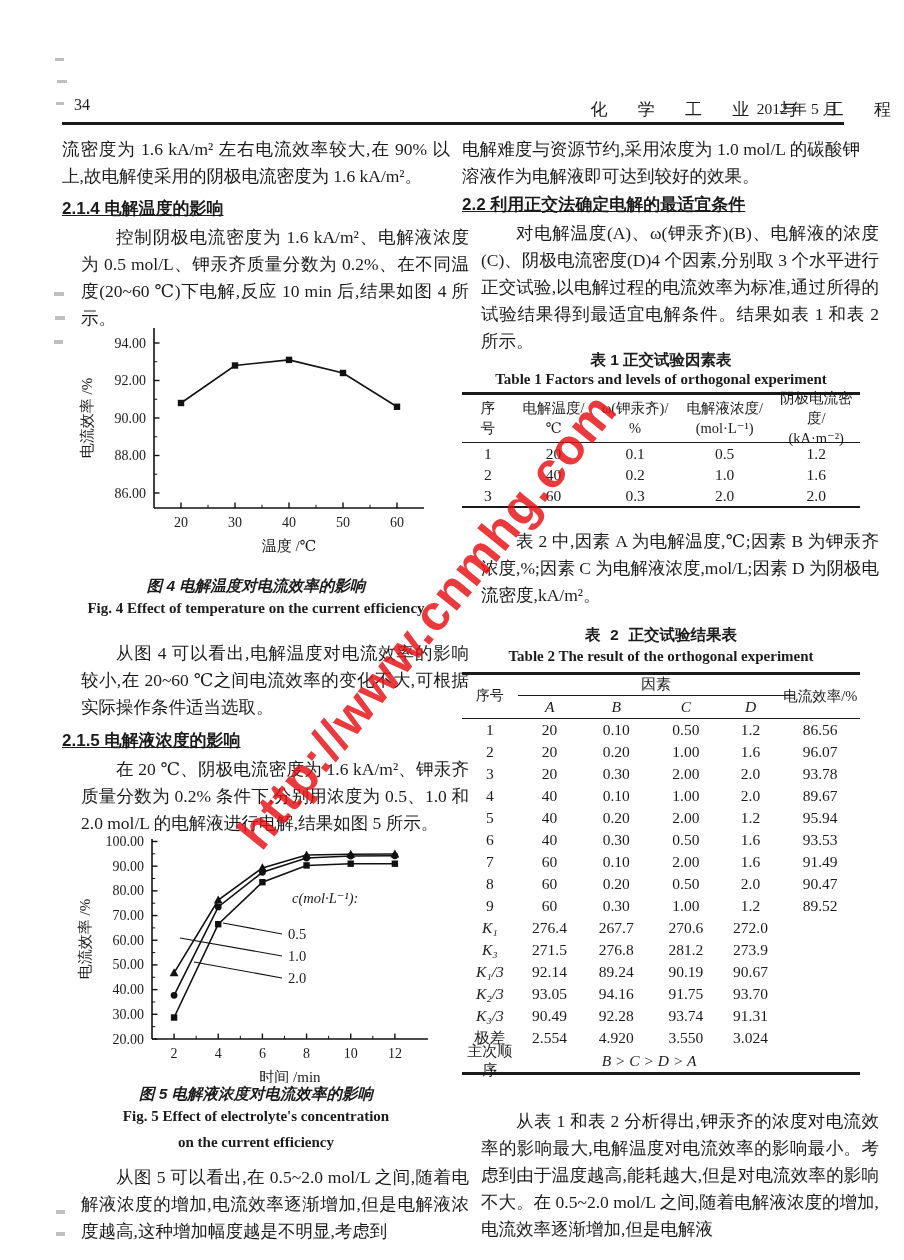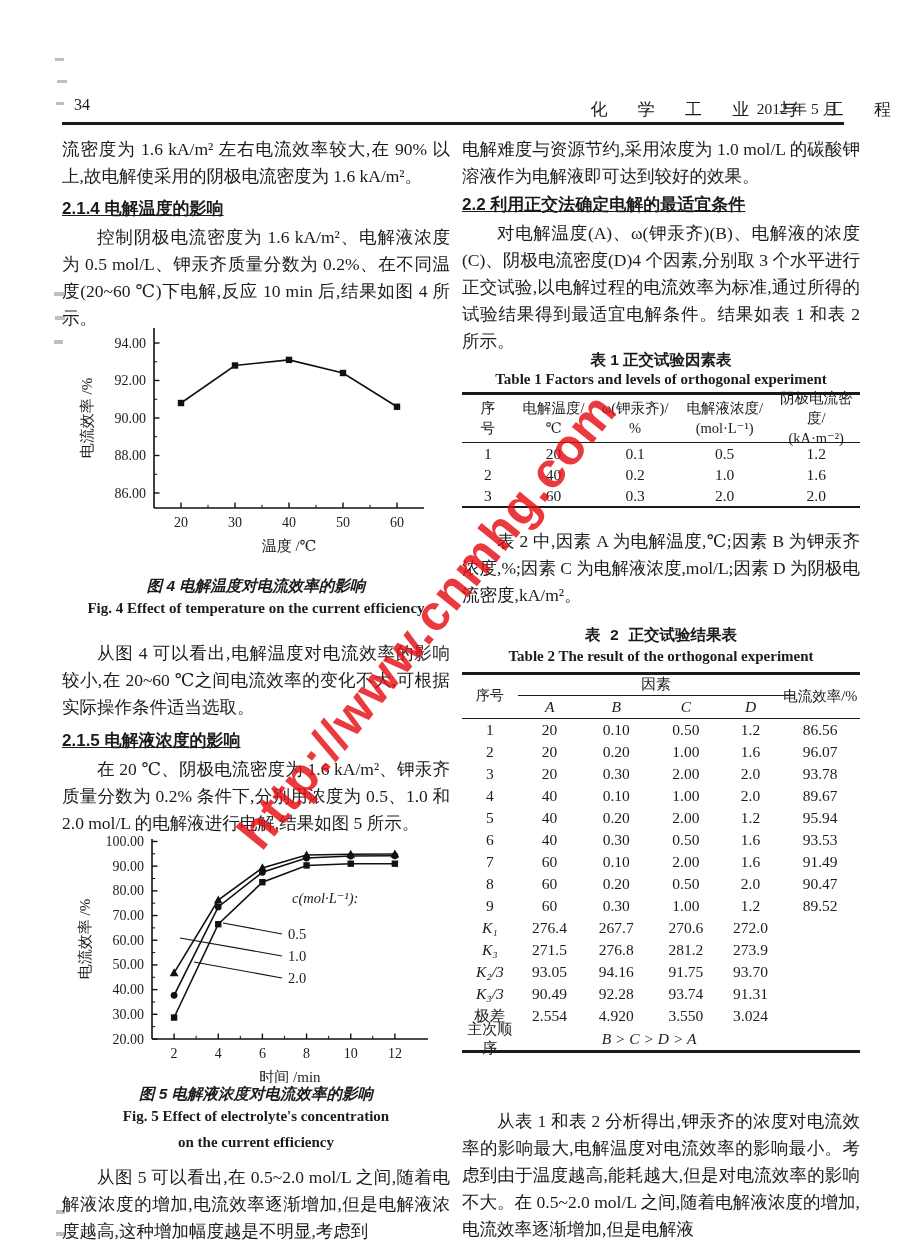--- a/index.html
+++ b/index.html
@@ -14,7 +14,7 @@
   .para{position:absolute;text-align:justify;font-size:17.5px;line-height:27px;}
   .lcol{left:62px;width:388px;}
   .rcol{left:462px;width:398px;}
-  .indent{text-indent:2em;}
+  .indent{text-indent:2em;margin-left:19px;}
   .heading{position:absolute;font-family:"Liberation Sans","DejaVu Sans",sans-serif;
            font-weight:bold;font-size:17px;line-height:24px;text-decoration:underline;}
   

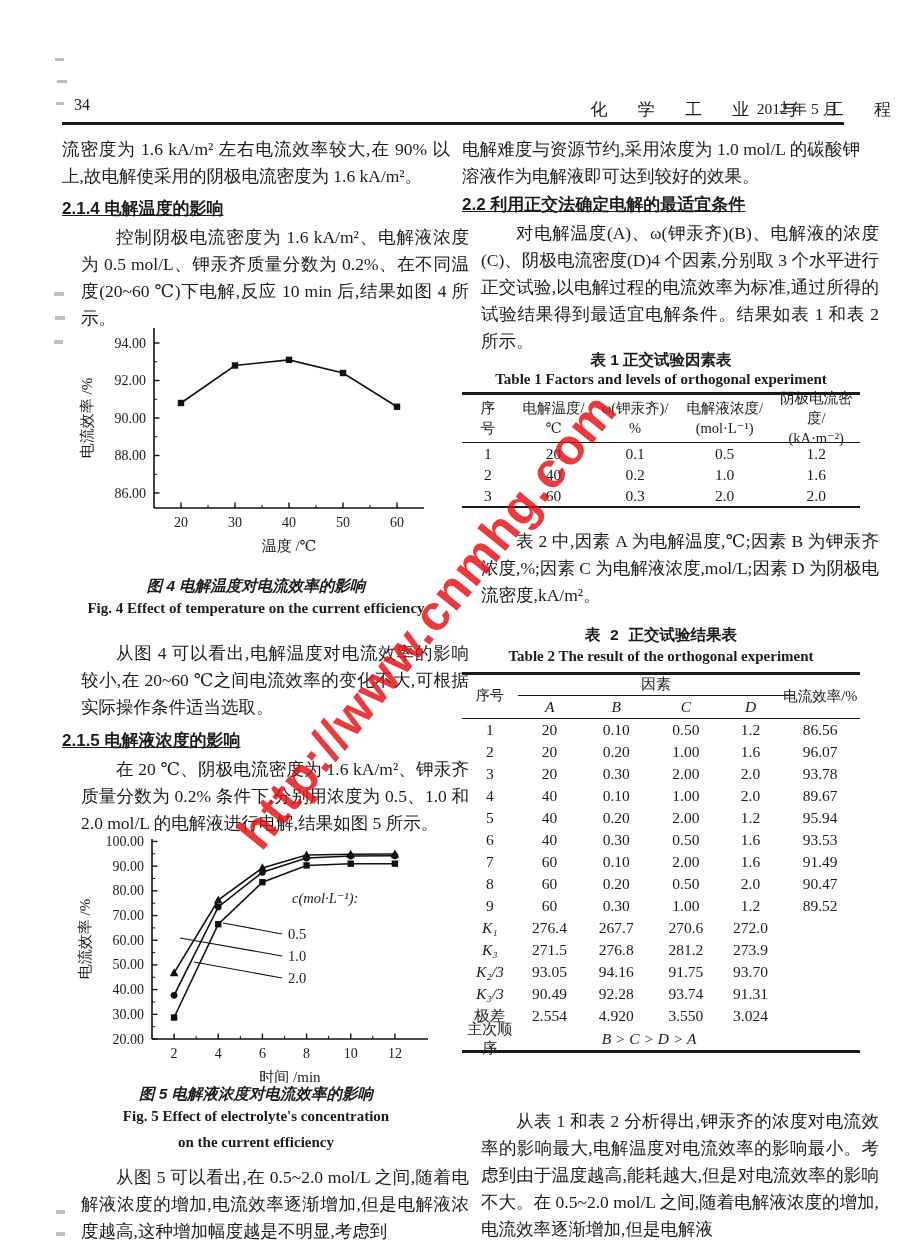--- a/index.html
+++ b/index.html
@@ -395,6 +395,14 @@
           <div></div>
         </div>
         <div class="t2row">
+          <div class="ital">K₁/3</div>
+          <div>92.14</div>
+          <div>89.24</div>
+          <div>90.19</div>
+          <div>90.67</div>
+          <div></div>
+        </div>
+        <div class="t2row">
           <div class="ital">K₂/3</div>
           <div>93.05</div>
           <div>94.16</div>

